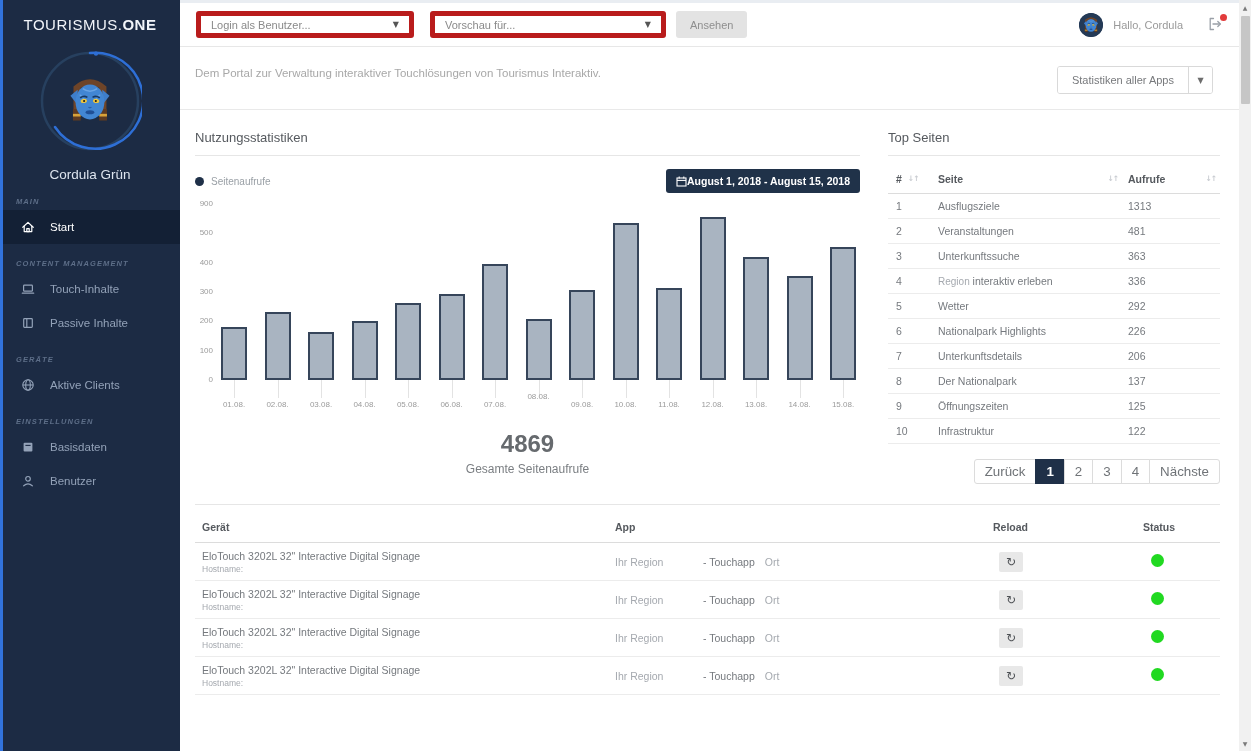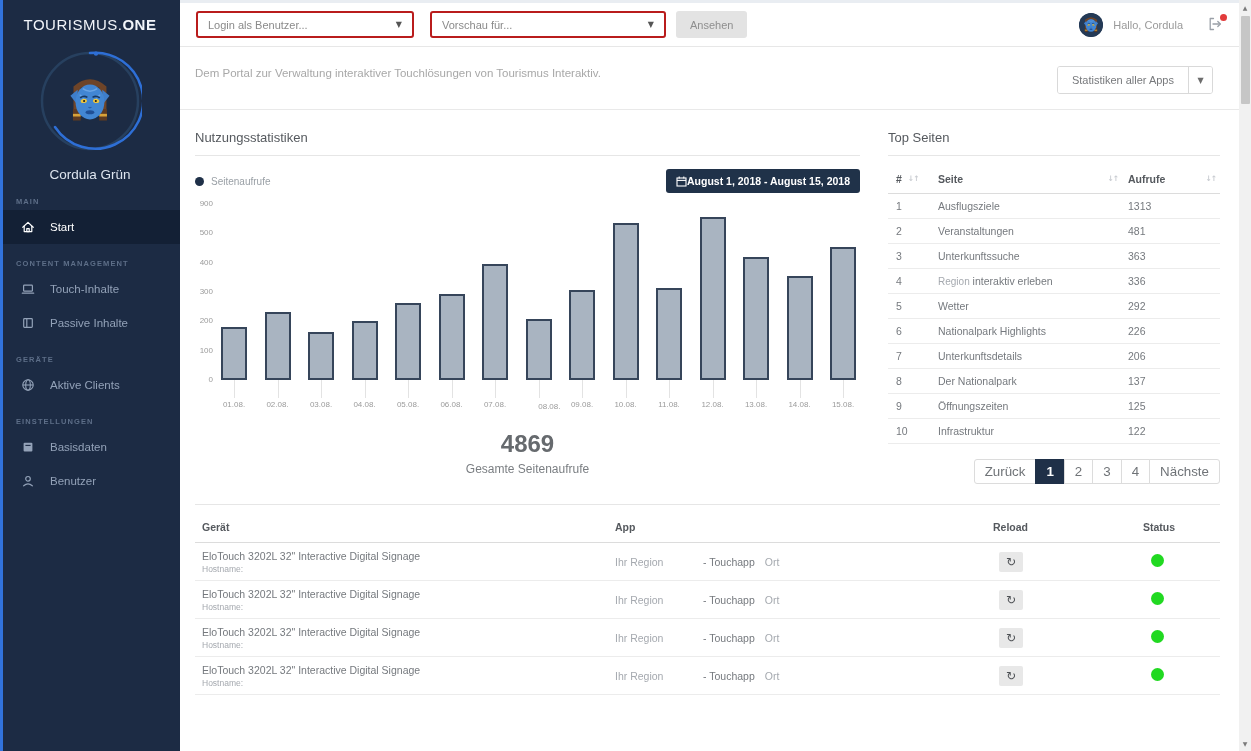--- a/index.html
+++ b/index.html
@@ -27,7 +27,7 @@
   .main { position:absolute; left:180px; right:12px; top:0; bottom:0; background:#fff; }
   .top-strip { height:3px; background:#e9edf2; }
   .topbar { height:44px; display:flex; align-items:center; padding-left:16px; border-bottom:1px solid #e7e7e7; background:#fff; }
-  .fake-select { height:27px; border:2px solid #b91c1c; border-radius:3px; background:#fff; display:flex; align-items:center; justify-content:space-between; padding:0 10px; font-size:11px; color:#8a8a8a; cursor:pointer; }
+  .fake-select { height:27px; border:5px solid #b91c1c; border-radius:3px; background:#fff; display:flex; align-items:center; justify-content:space-between; padding:0 10px; font-size:11px; color:#8a8a8a; cursor:pointer; }
   .sel-login { width:218px; margin-right:16px; }
   .sel-preview { width:236px; margin-right:10px; }
   .caret { font-size:8px; color:#555; font-family:"DejaVu Sans", sans-serif; }

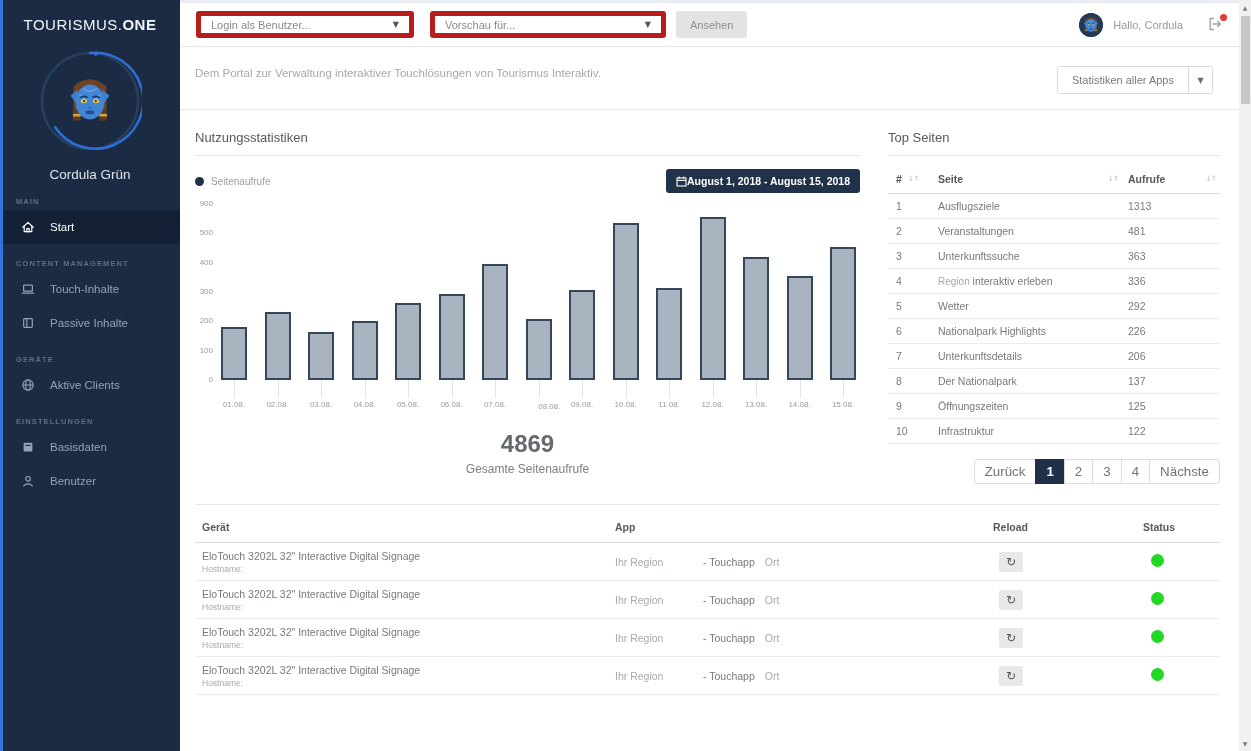--- a/index.html
+++ b/index.html
@@ -17,7 +17,7 @@
   .avatar-wrap { width:104px; height:104px; margin:16px auto 0; position:relative; }
   .username { margin-top:14px; text-align:center; color:#dde4ee; font-size:13.5px; font-weight:400; }
   .menu { margin-top:10px; }
-  .menu-section-label { margin:15px 0 4px 16px; font-size:7.5px; letter-spacing:1.1px; color:#5d6e88; font-weight:bold; }
+  .menu-section-label { margin:15px 0 4px 16px; font-size:7.5px; letter-spacing:1.1px; color:#5d6e88; font-weight:bold;font-style:italic; }
   .menu-item { height:34px; display:flex; align-items:center; padding-left:21px; gap:15px; color:#93a2b8; font-size:11.5px; cursor:pointer; }
   .menu-item.active { background:#1320355e; background:#132035; color:#ffffff; }
   .mi-icon { width:14px; height:14px; display:inline-flex; }

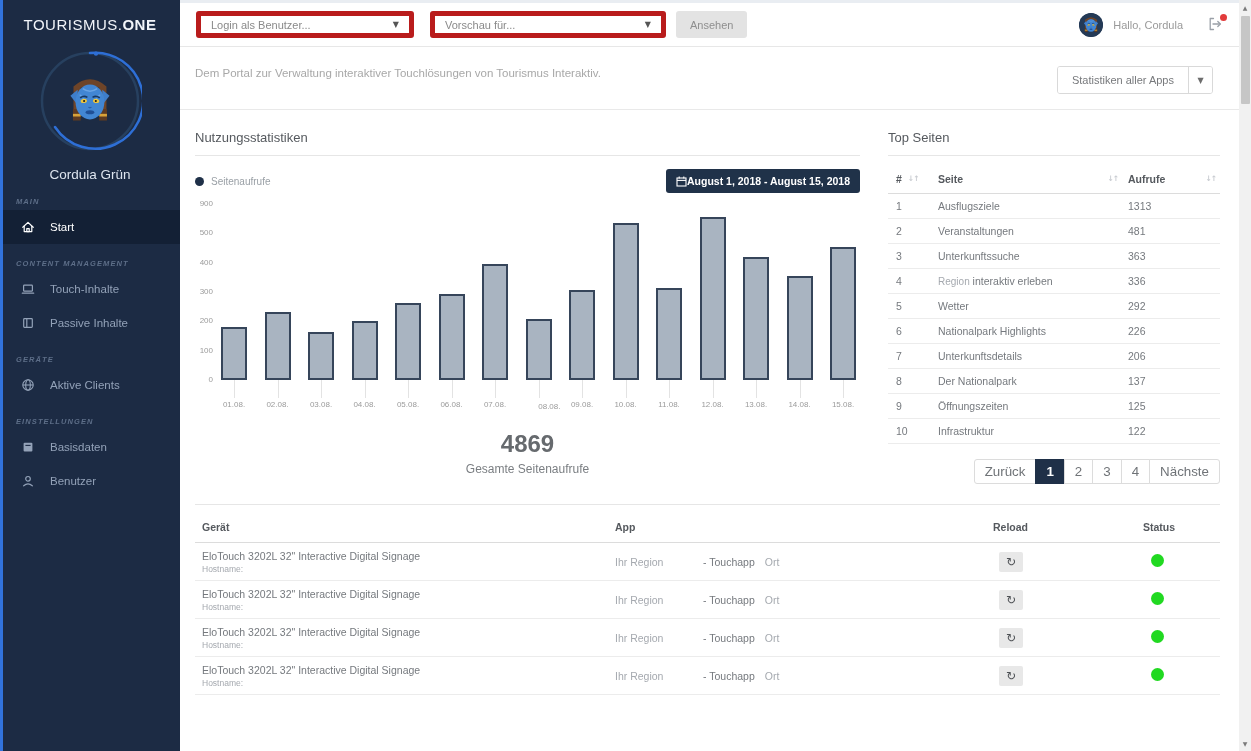--- a/index.html
+++ b/index.html
@@ -308,7 +308,7 @@
               <div class="xlab" style="left: 278px; top: 202px;">07.08.</div>
               <div class="bar" title="08.08.: 207" style="left: 330.5px; top: 121px; height: 61px;"></div>
               <div class="xtick" style="left: 343.5px; top: 182px;"></div>
-              <div class="xlab" style="left: 321.5px; top: 204px; text-align: right;">08.08.</div>
+              <div class="xlab" style="left: 321.5px; top: 194px;">08.08.</div>
               <div class="bar" title="09.08.: 306" style="left: 374px; top: 92px; height: 90px;"></div>
               <div class="xtick" style="left: 387px; top: 182px;"></div>
               <div class="xlab" style="left: 365px; top: 202px;">09.08.</div>

